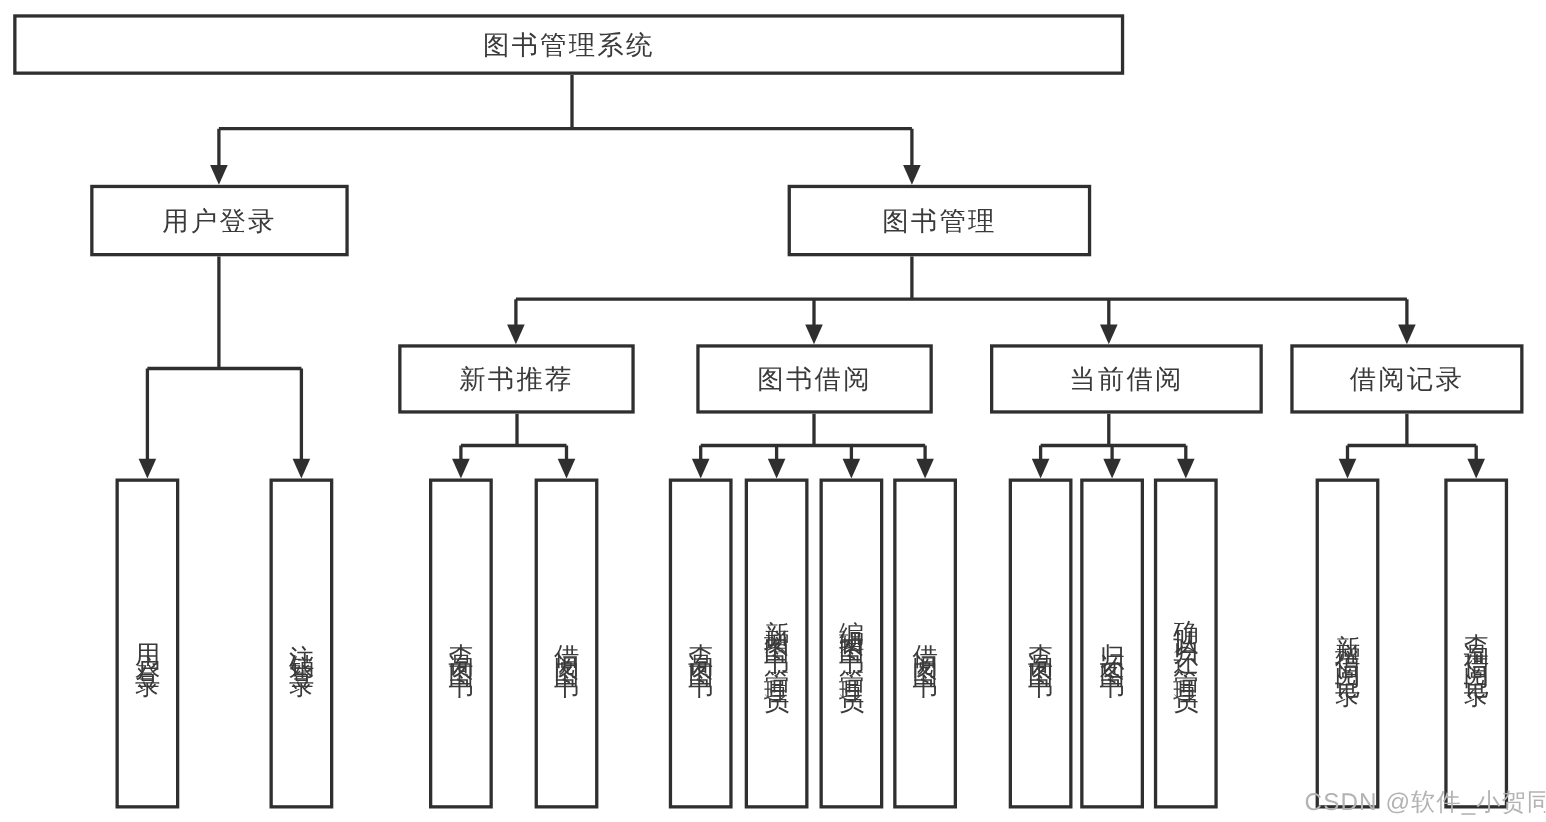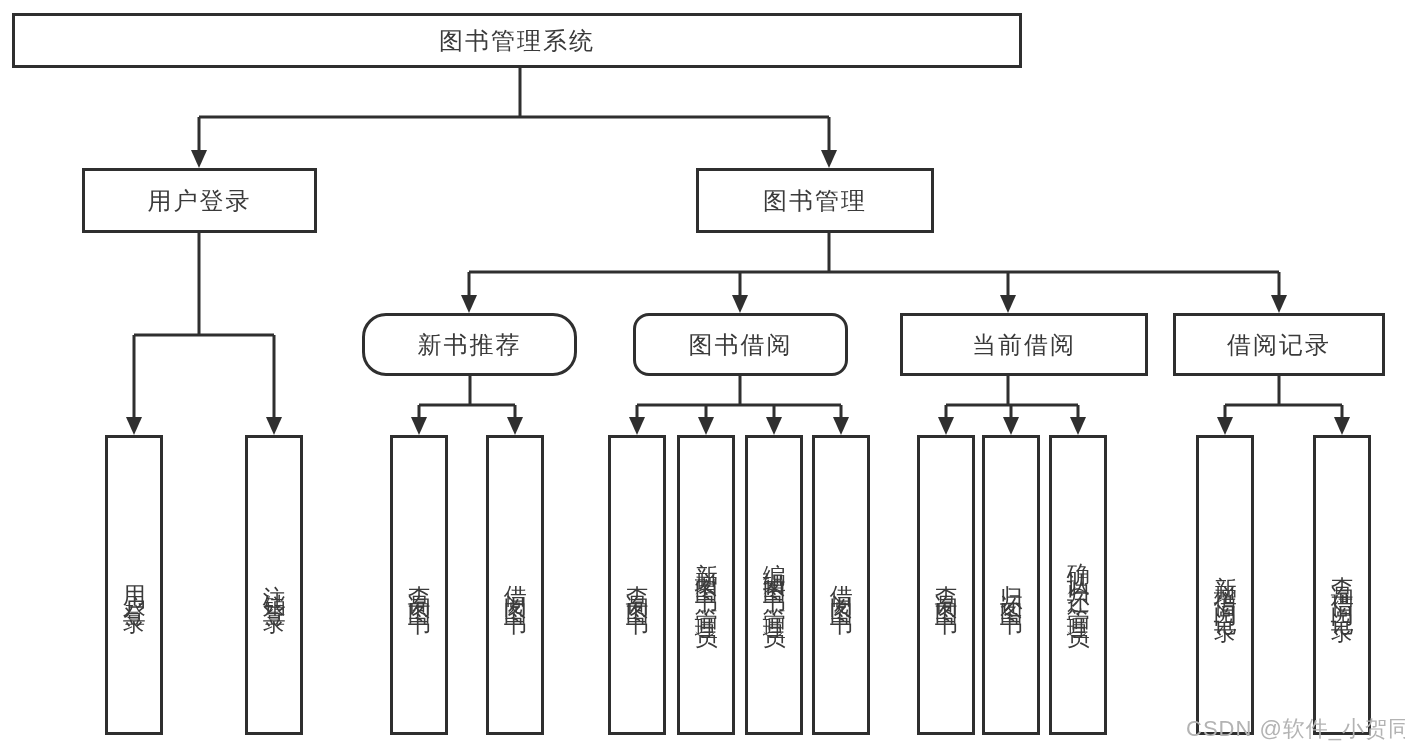--- a/index.html
+++ b/index.html
@@ -95,7 +95,7 @@
   <div class="box" style="left:82px; top:168px; width:235px; height:65px;">
     <span class="h-label">用户登录</span>
   </div>
-  <div class="box" style="left:696px; top:168px; width:238px; height:65px;">
+  <div class="box" style="left:716px; top:168px; width:276px; height:65px;">
     <span class="h-label">图书管理</span>
   </div>
 

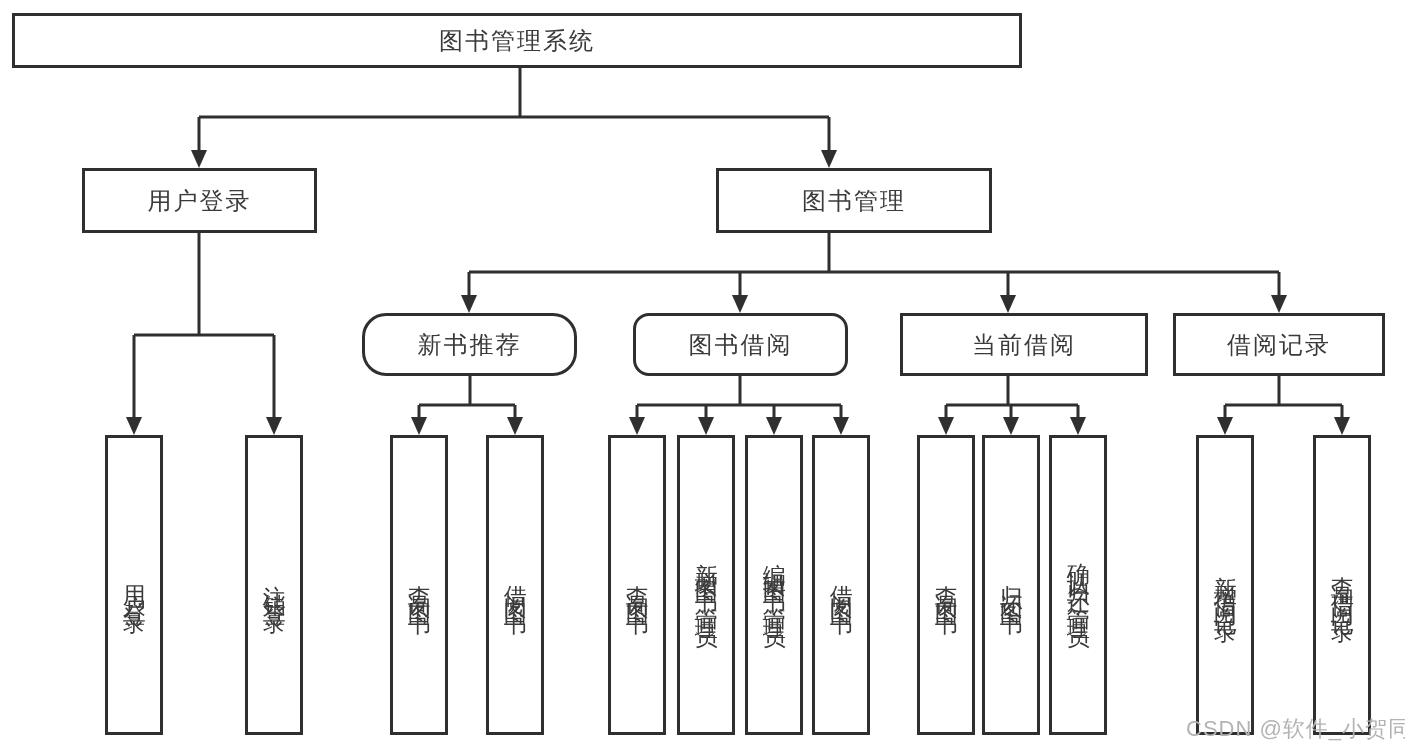--- a/index.html
+++ b/index.html
@@ -99,7 +99,7 @@
     <span class="h-label">图书管理</span>
   </div>
 
-  <div class="box" style="left:362px; top:313px; width:215px; height:63px;border-radius:24px;">
+  <div class="box" style="left:362px; top:313px; width:215px; height:63px;">
     <span class="h-label">新书推荐</span>
   </div>
   <div class="box" style="left:633px; top:313px; width:215px; height:63px;border-radius:16px;">

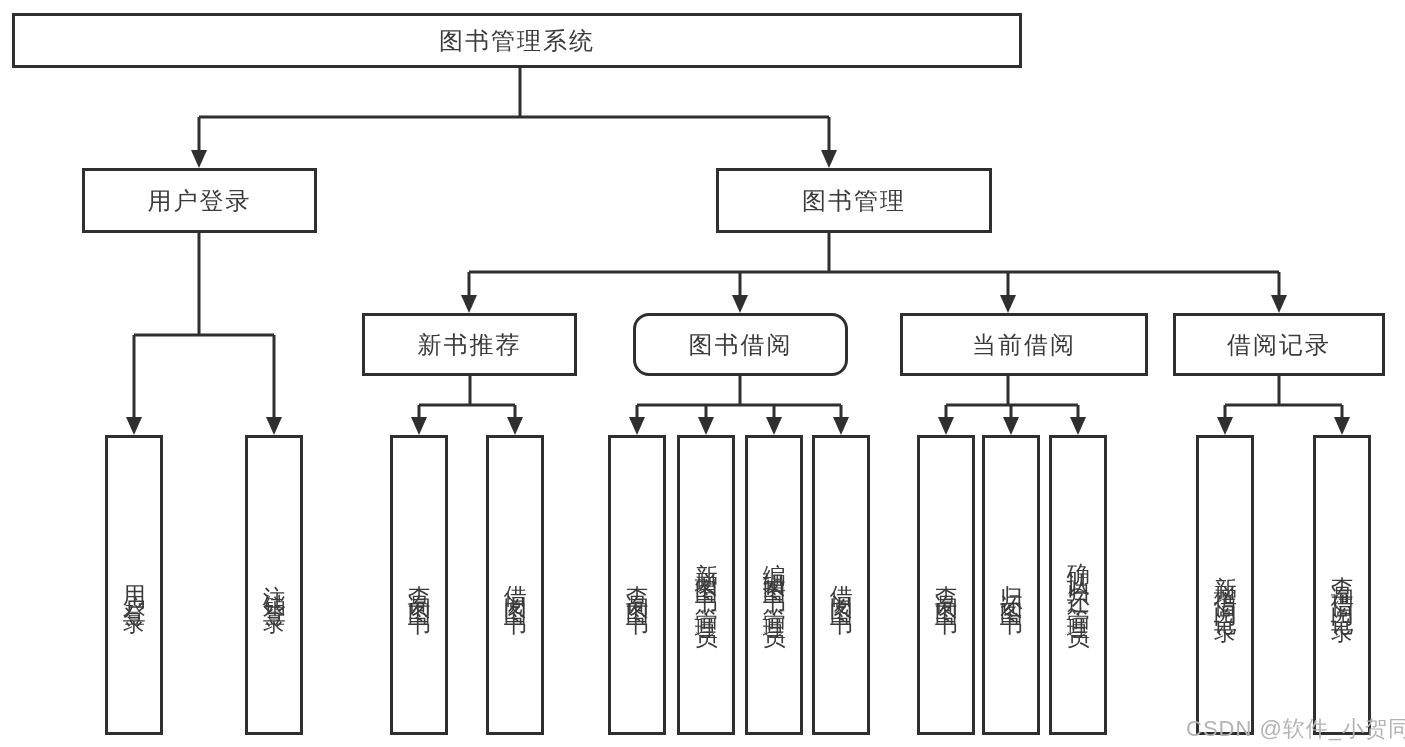--- a/index.html
+++ b/index.html
@@ -102,7 +102,7 @@
   <div class="box" style="left:362px; top:313px; width:215px; height:63px;">
     <span class="h-label">新书推荐</span>
   </div>
-  <div class="box" style="left:633px; top:313px; width:215px; height:63px;border-radius:16px;">
+  <div class="box" style="left:633px; top:313px; width:215px; height:63px;">
     <span class="h-label">图书借阅</span>
   </div>
   <div class="box" style="left:900px; top:313px; width:248px; height:63px;">

